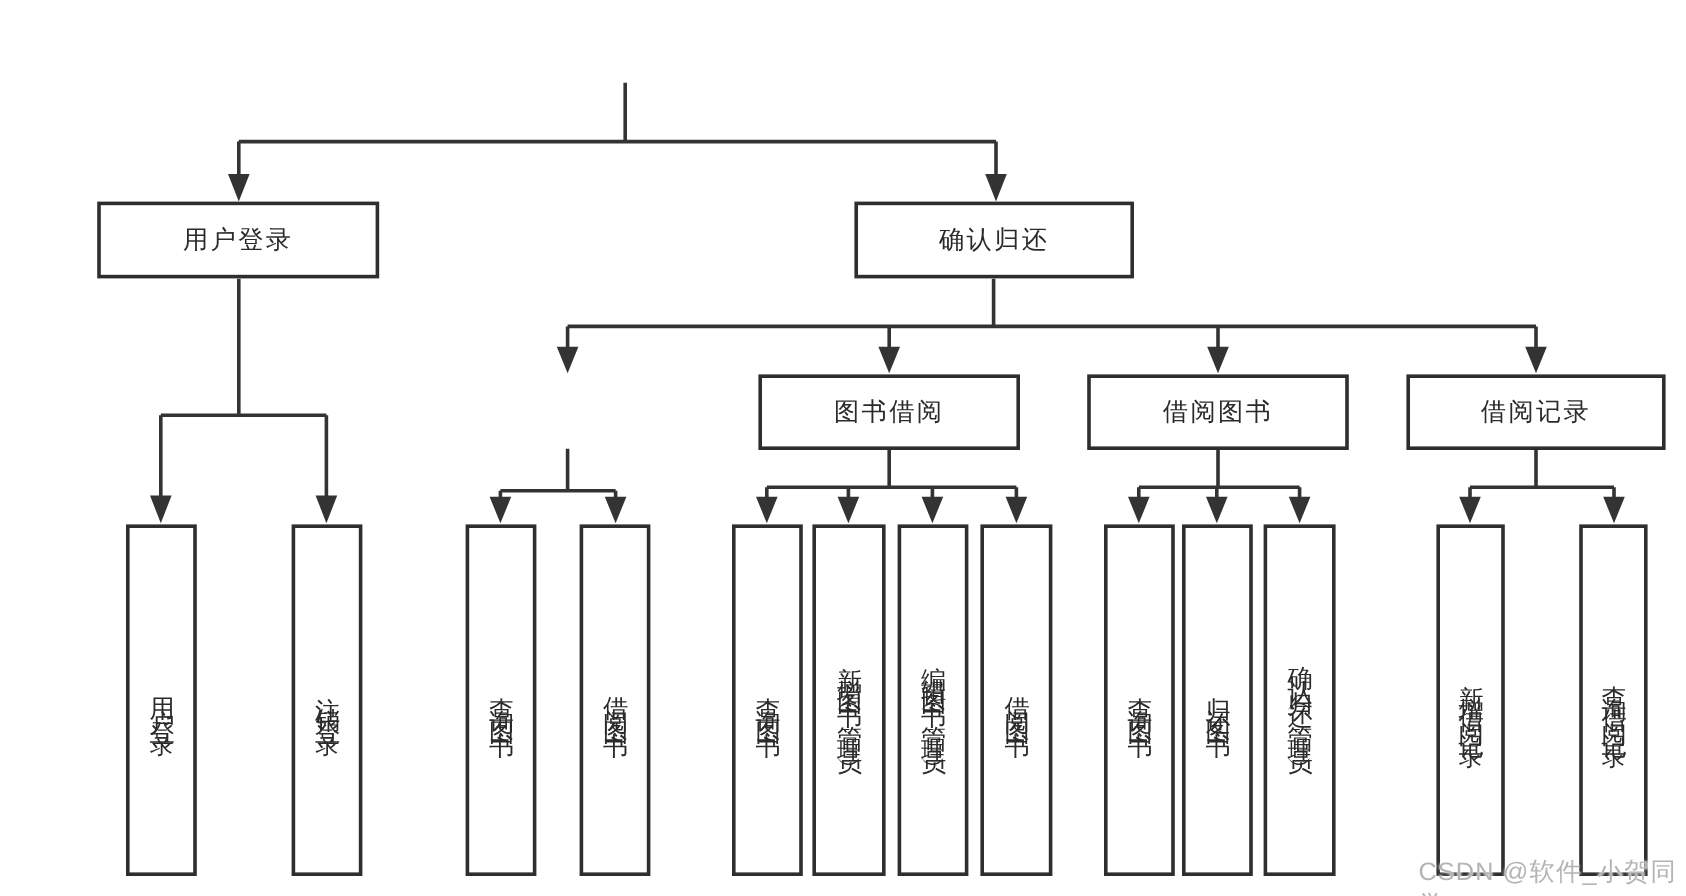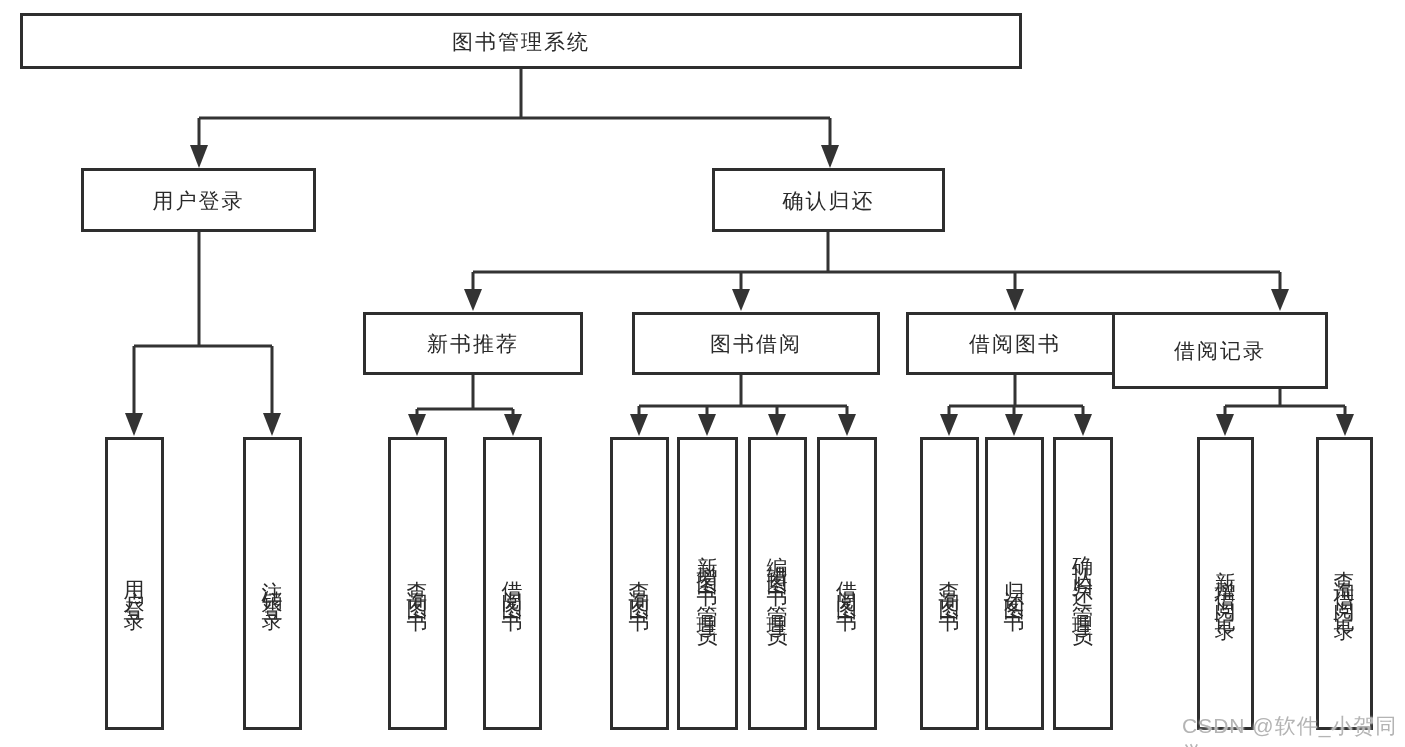--- a/index.html
+++ b/index.html
@@ -78,9 +78,6 @@
     </g>
   </svg>
 
-  <div class="node" style="left:20px;top:13px;width:1002px;height:56px">
-    <span>图书管理系统</span>
-  </div>
 
   <div class="node" style="left:81px;top:168px;width:235px;height:64px">
     <span>用户登录</span>

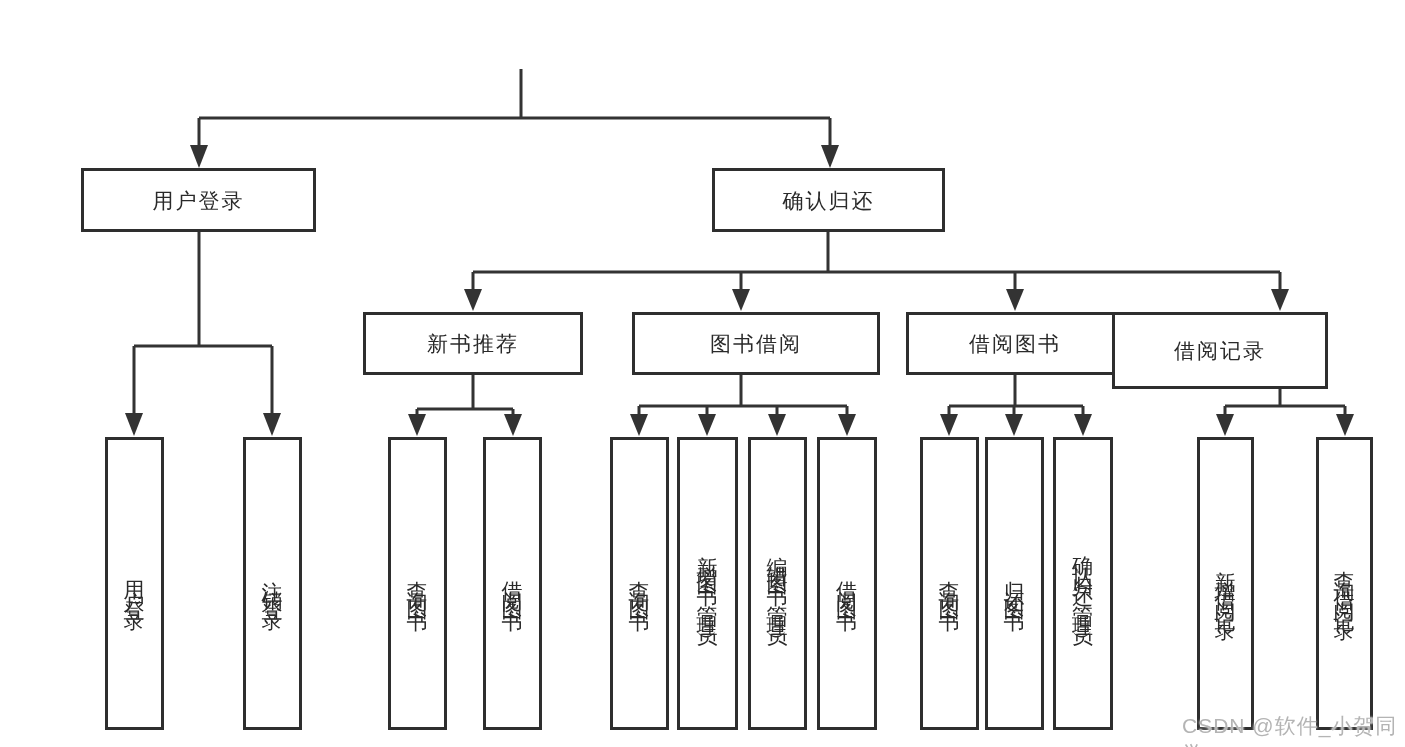--- a/index.html
+++ b/index.html
@@ -86,9 +86,6 @@
     <span>确认归还</span>
   </div>
 
-  <div class="node" style="left:363px;top:312px;width:220px;height:63px">
-    <span>新书推荐</span>
-  </div>
   <div class="node" style="left:632px;top:312px;width:248px;height:63px">
     <span>图书借阅</span>
   </div>

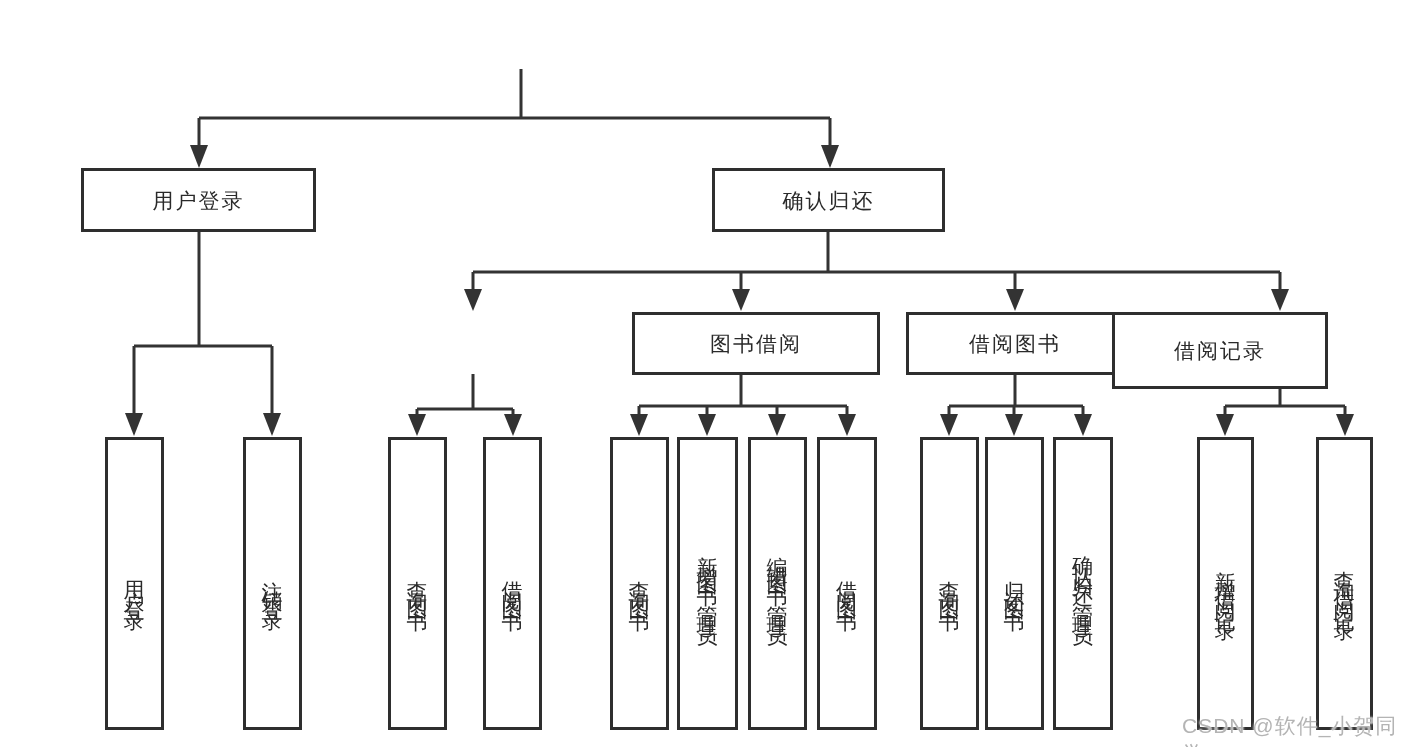--- a/index.html
+++ b/index.html
@@ -86,7 +86,7 @@
     <span>确认归还</span>
   </div>
 
-  <div class="node" style="left:632px;top:312px;width:248px;height:63px">
+  <div class="node" style="left:632px;top:312px;width:218px;height:63px">
     <span>图书借阅</span>
   </div>
   <div class="node" style="left:906px;top:312px;width:218px;height:63px">

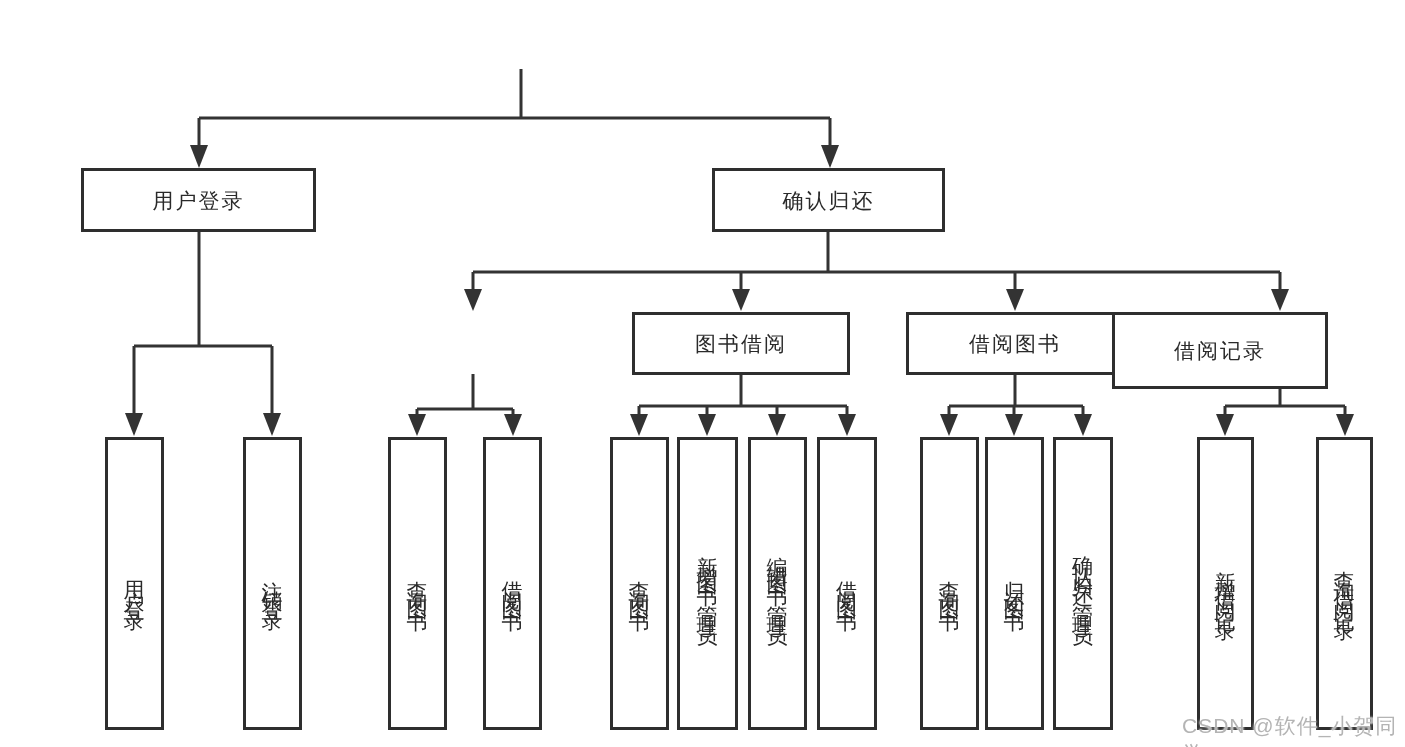--- a/index.html
+++ b/index.html
@@ -92,7 +92,7 @@
   <div class="node" style="left:906px;top:312px;width:218px;height:63px">
     <span>借阅图书</span>
   </div>
-  <div class="node" style="left:1112px;top:312px;width:216px;height:77px">
+  <div class="node" style="left:1172px;top:312px;width:216px;height:63px">
     <span>借阅记录</span>
   </div>
 

